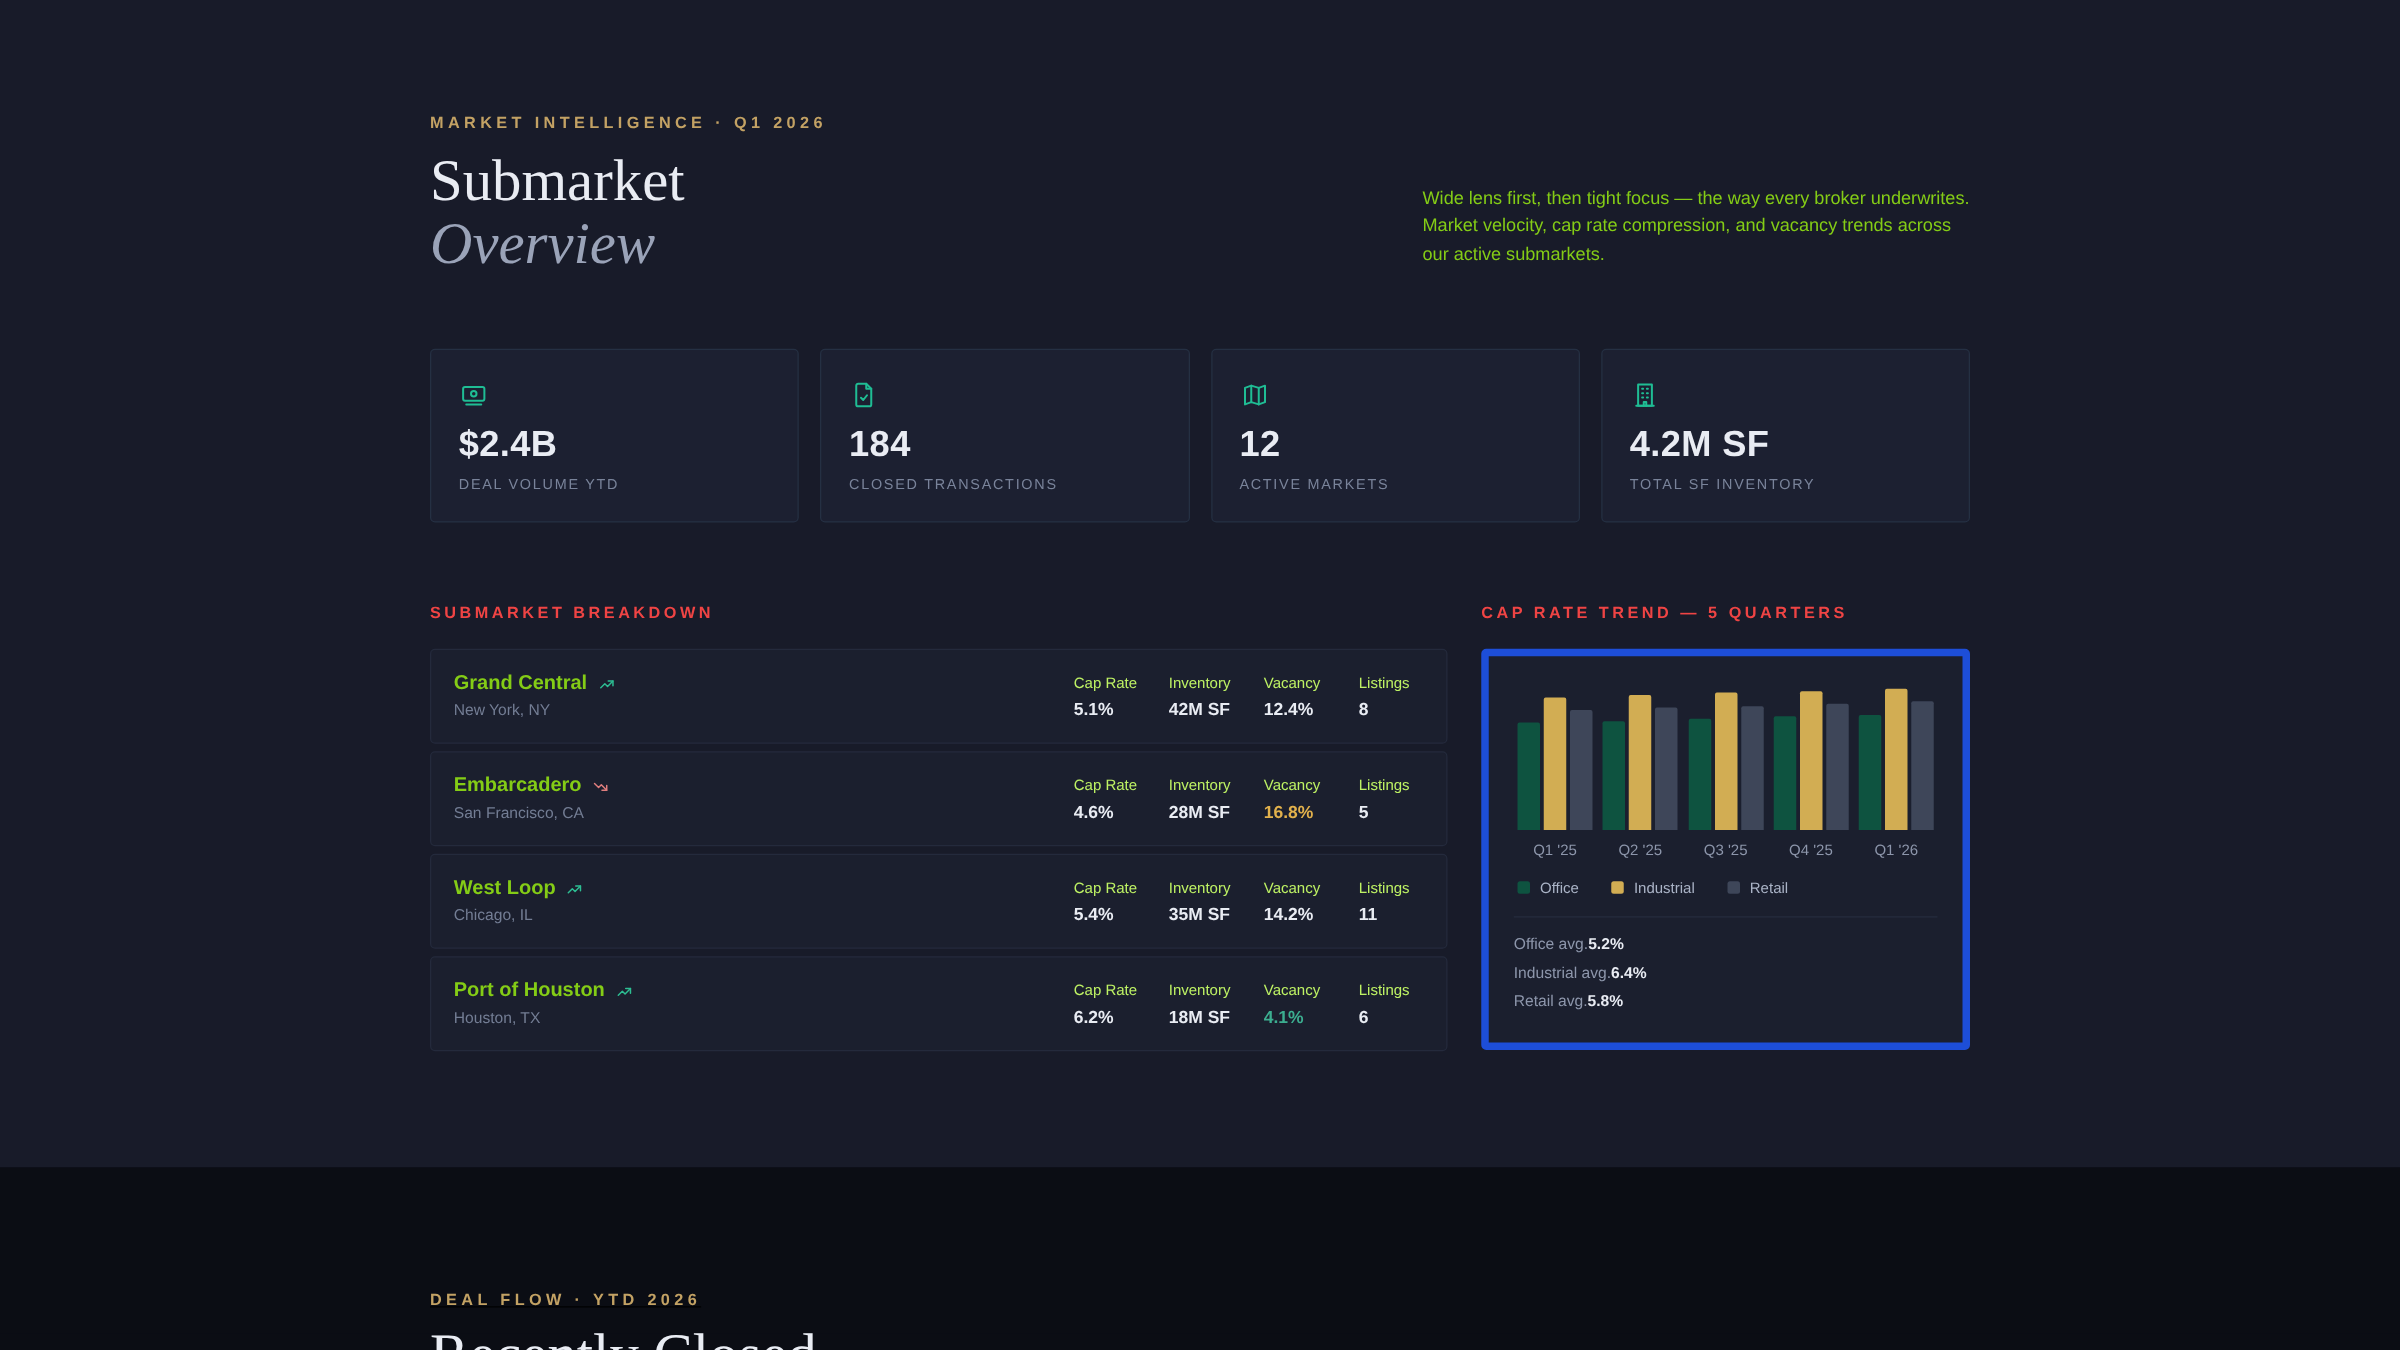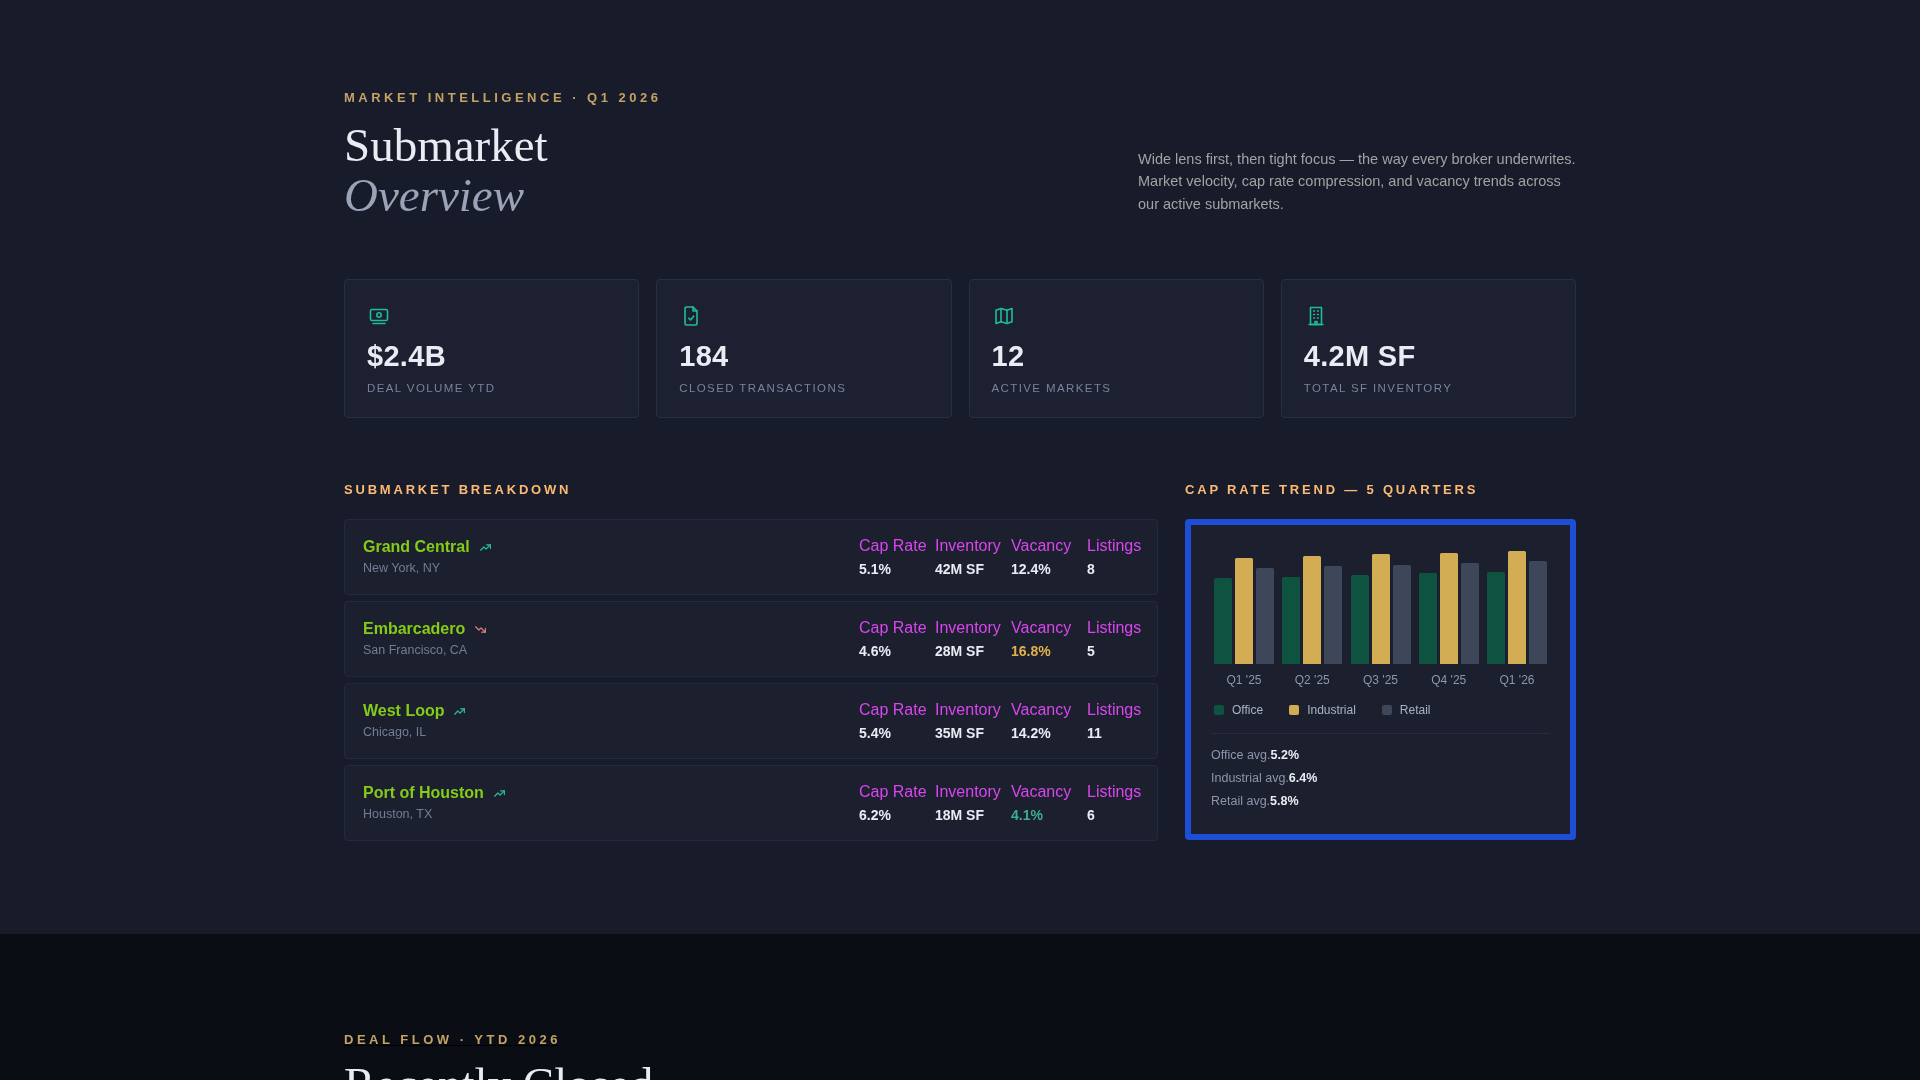--- a/index.html
+++ b/index.html
@@ -20,7 +20,7 @@
   .page-title{margin-top:16px;font-family:"Liberation Serif", serif;font-weight:400;
     font-size:47px;line-height:1.06;color:#e9ecf3;}
   .page-title .line2{font-style:italic;color:#9aa3b8;}
-  .intro{width:438px;margin-top:58px;font-size:14.5px;line-height:1.55;color:#a3a3a3;}
+  .intro{width:438px;margin-top:58px;font-size:14.5px;line-height:1.55;color:#84cc16;}
 
   
   .stats-row{display:flex;gap:17px;margin-top:58px;}

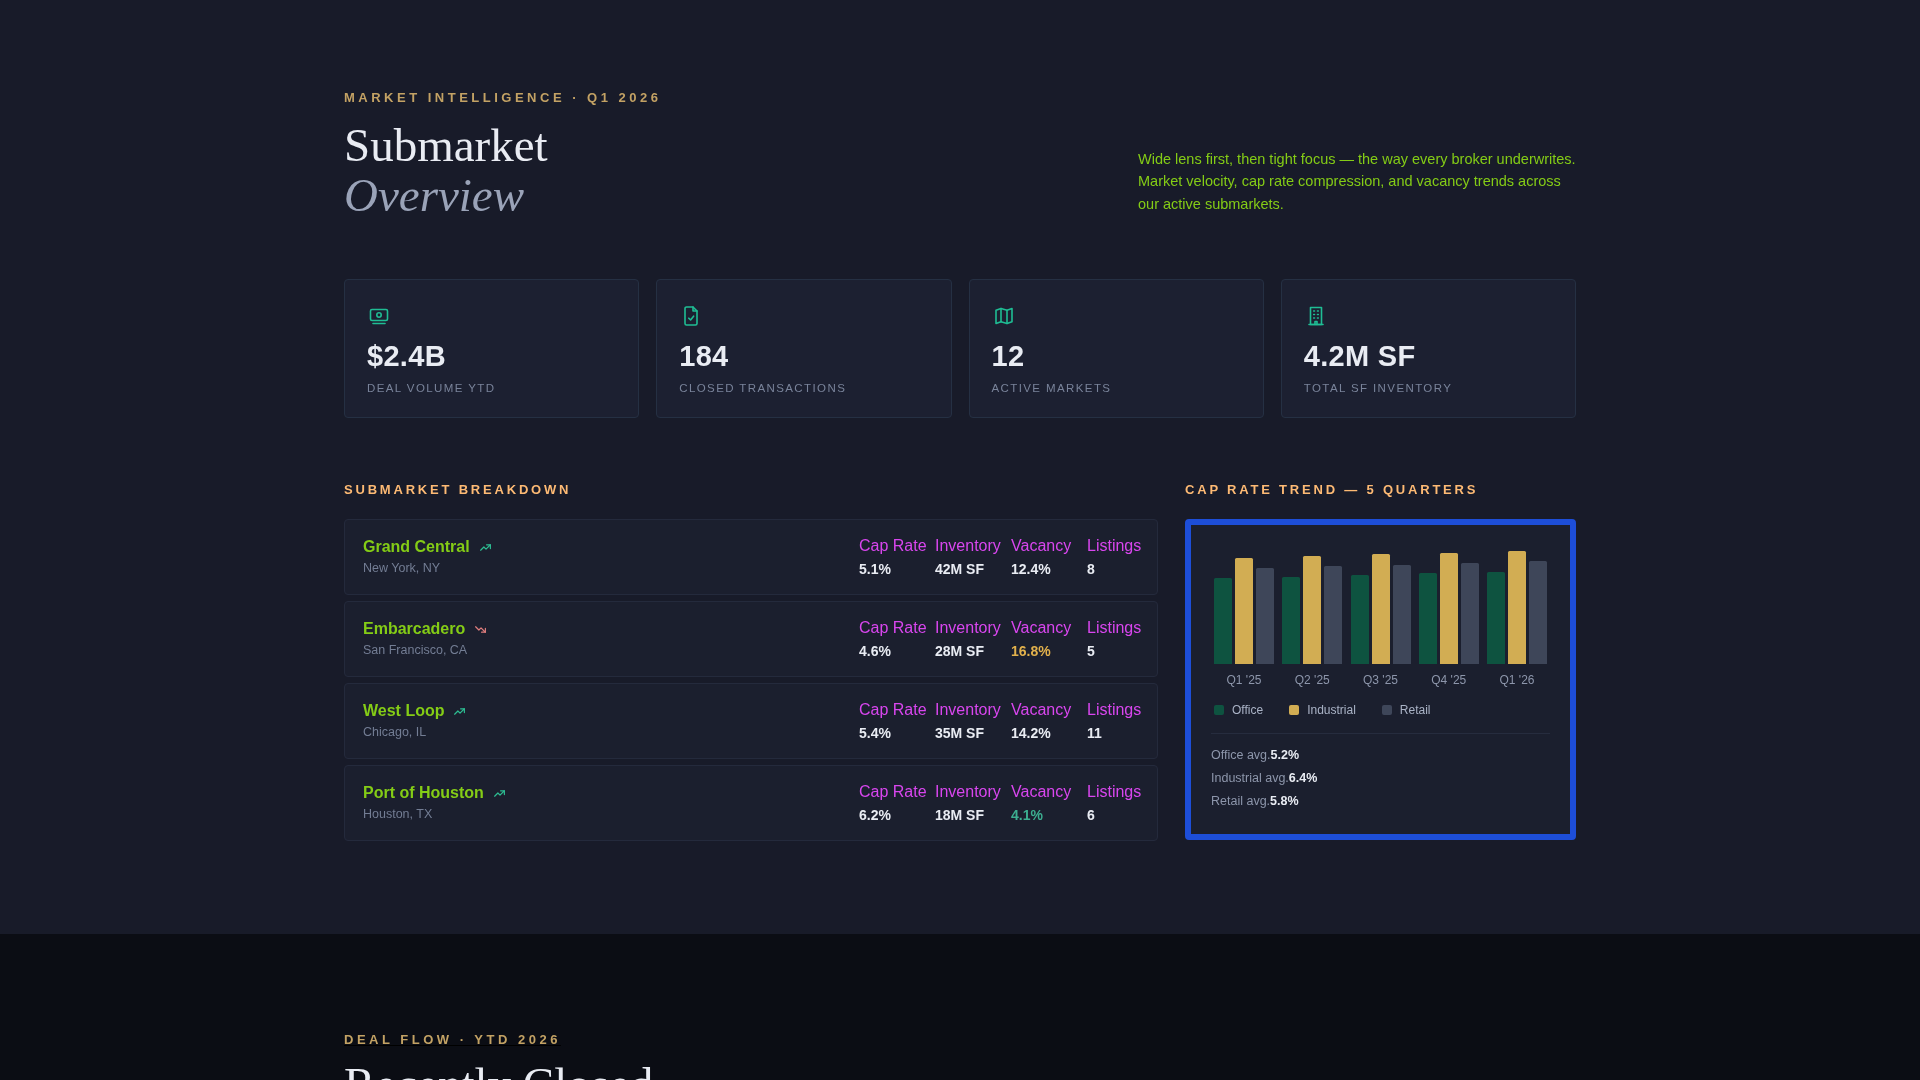--- a/index.html
+++ b/index.html
@@ -37,7 +37,7 @@
   .content-row{display:flex;gap:27px;margin-top:64px;}
   .col-left{width:814px;}
   .col-right{width:391px;}
-  .section-title{font-size:13px;font-weight:700;letter-spacing:2.8px;color:#fdba74;margin-bottom:22px;}
+  .section-title{font-size:13px;font-weight:700;letter-spacing:2.8px;color:#ef4444;margin-bottom:22px;}
 
   .sub-row{
     height:76px;background:#1b1f2e;border:1px solid #242a3c;border-radius:4px;

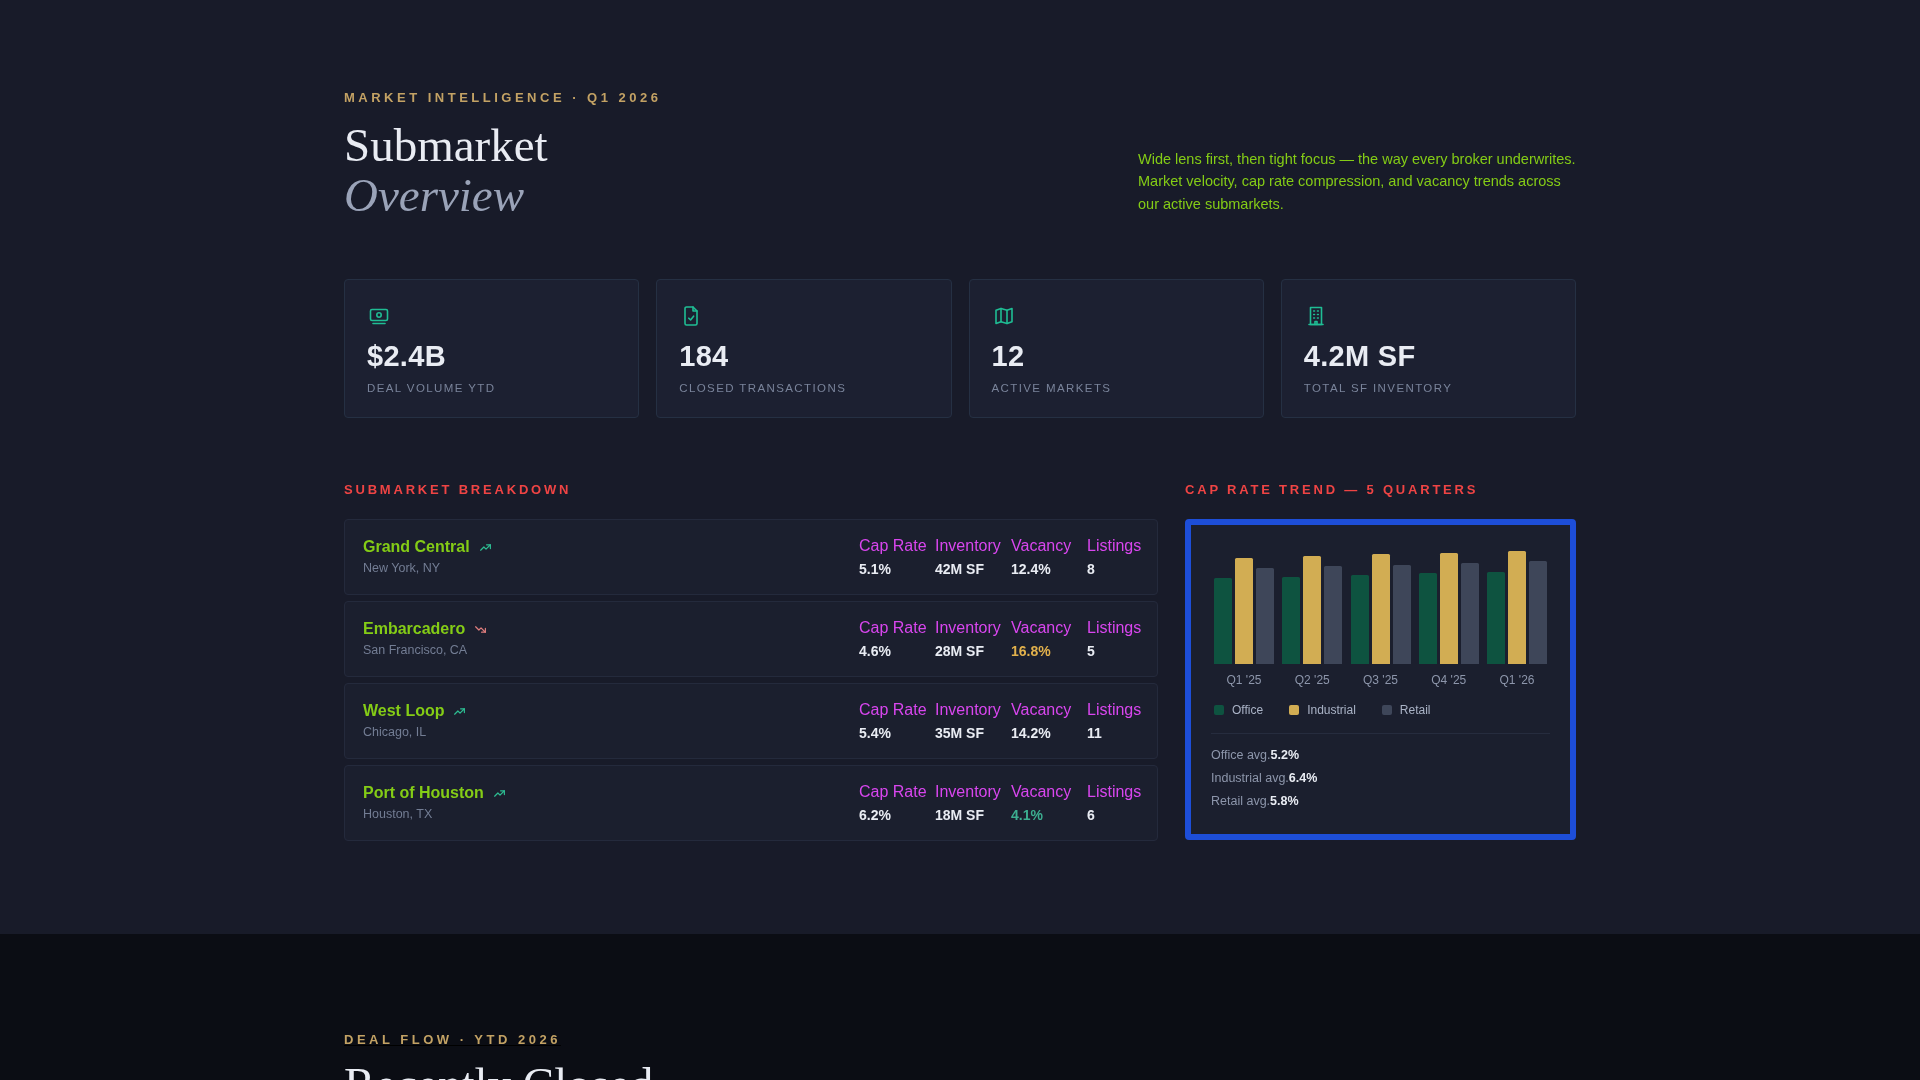--- a/index.html
+++ b/index.html
@@ -50,7 +50,7 @@
   .trend.up{color:#2dbd92;}
   .trend.down{color:#e07e7e;}
   .sub-city{font-size:12.5px;color:#737d94;margin-top:5px;}
-  .cell-label{font-size:16px;color:#d946ef;}
+  .cell-label{font-size:12px;color:#bef264;}
   .cell-value{font-size:14px;font-weight:700;color:#e9ecf3;margin-top:6px;}
   .cell-value.tone-warn{color:#e2b14c;}
   .cell-value.tone-good{color:#3cae90;}

